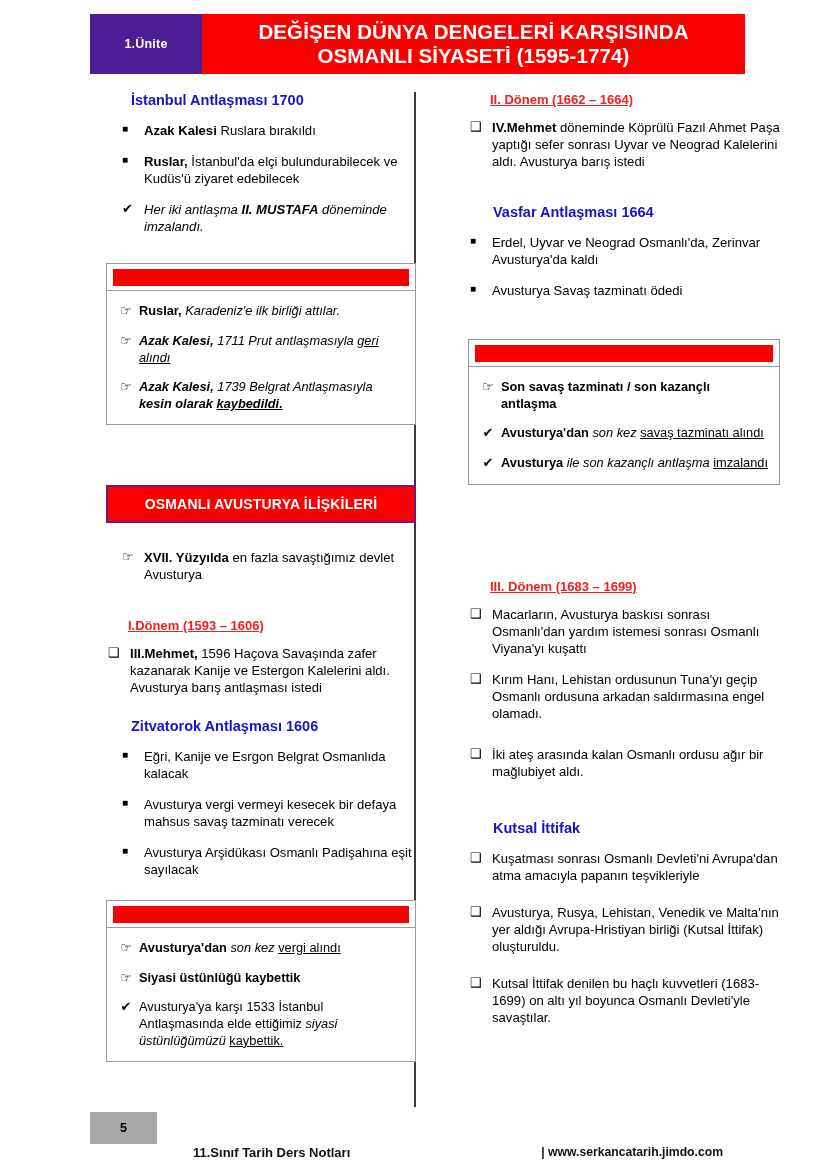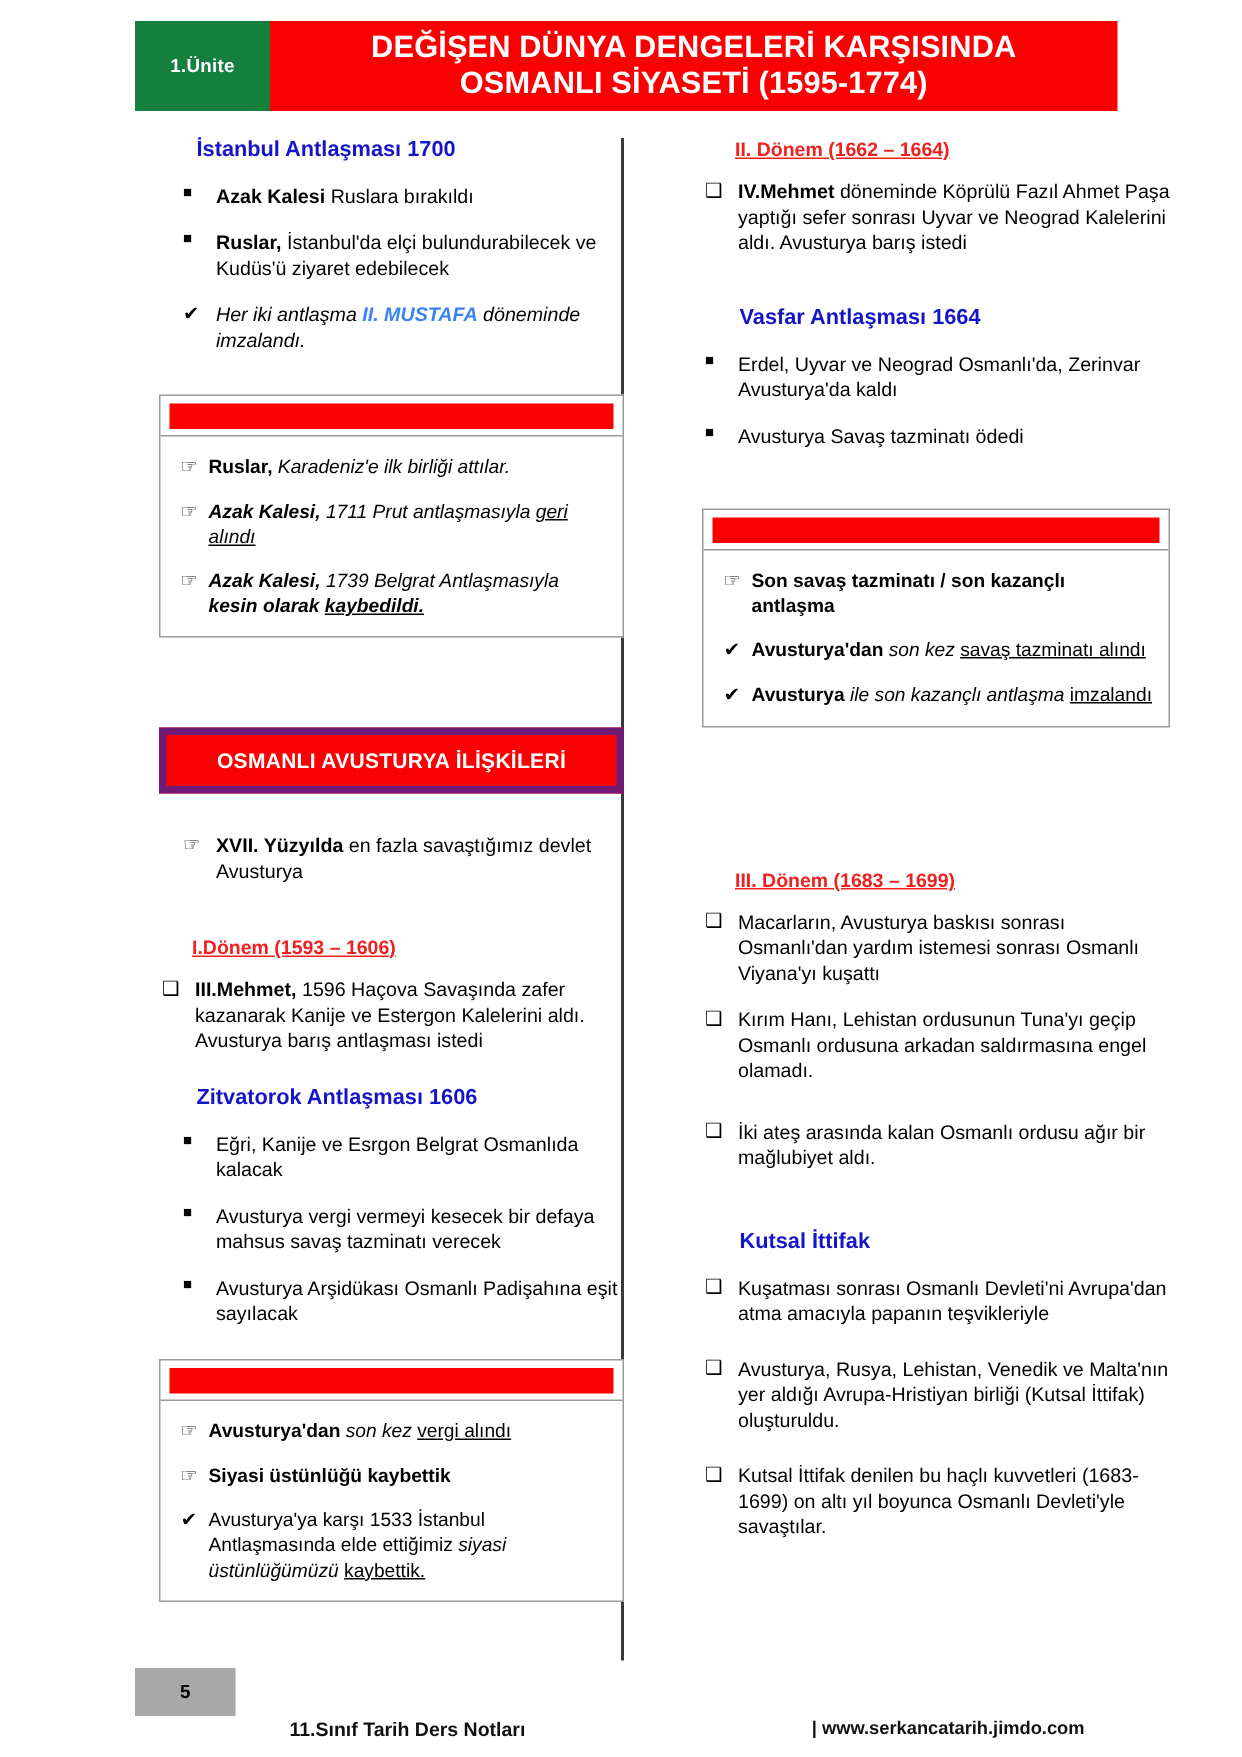--- a/index.html
+++ b/index.html
@@ -27,8 +27,8 @@
     align-items: stretch;
   }
   .header-unit {
-    width: 90px;
-    background: #15803d;
+    width: 112px;
+    background: #4c1d95;
     color: #ffffff;
     display: flex;
     align-items: center;

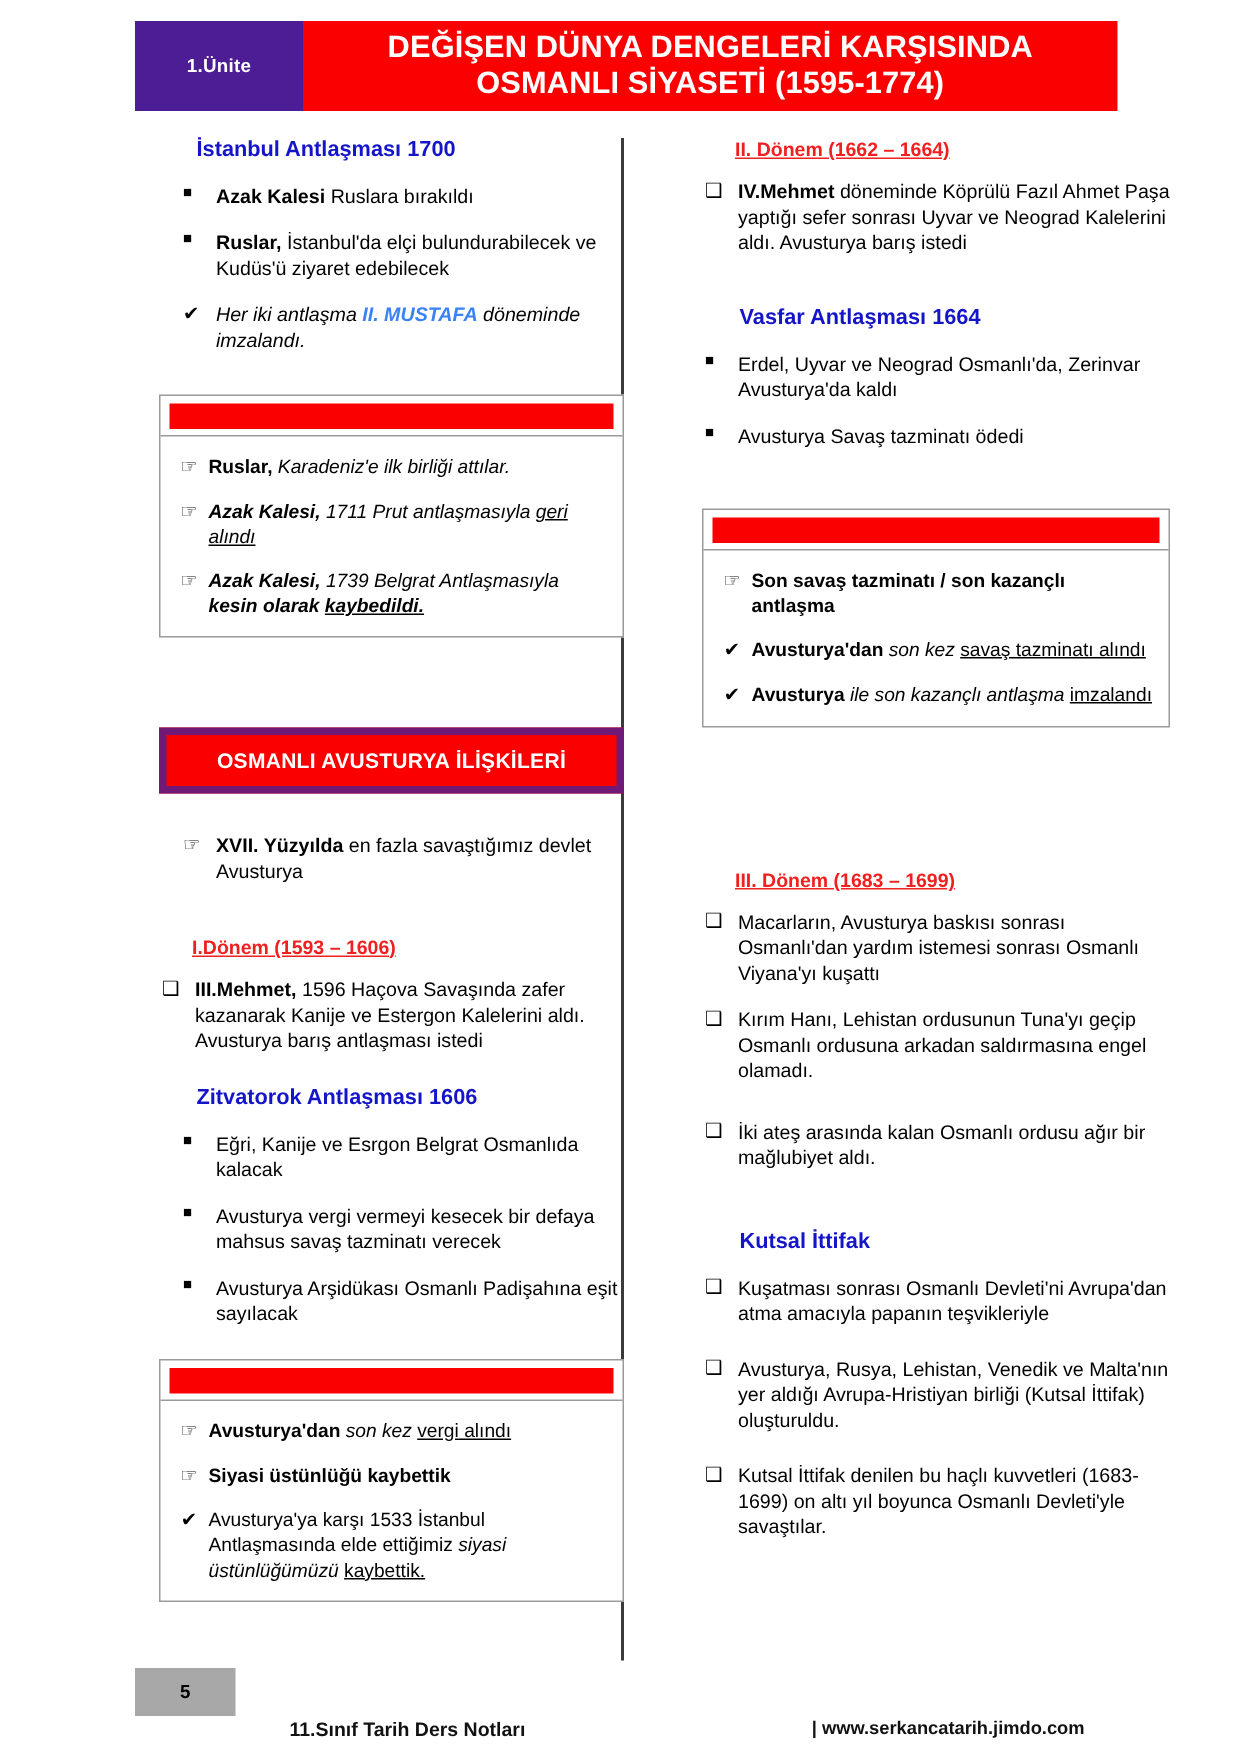--- a/index.html
+++ b/index.html
@@ -128,7 +128,7 @@
   b { font-weight: bold; }
   i { font-style: italic; }
   u { text-decoration: underline; }
-  .red { color: #3b82f6; }
+  .red { color: #000000; }
 
   
   .sbox {

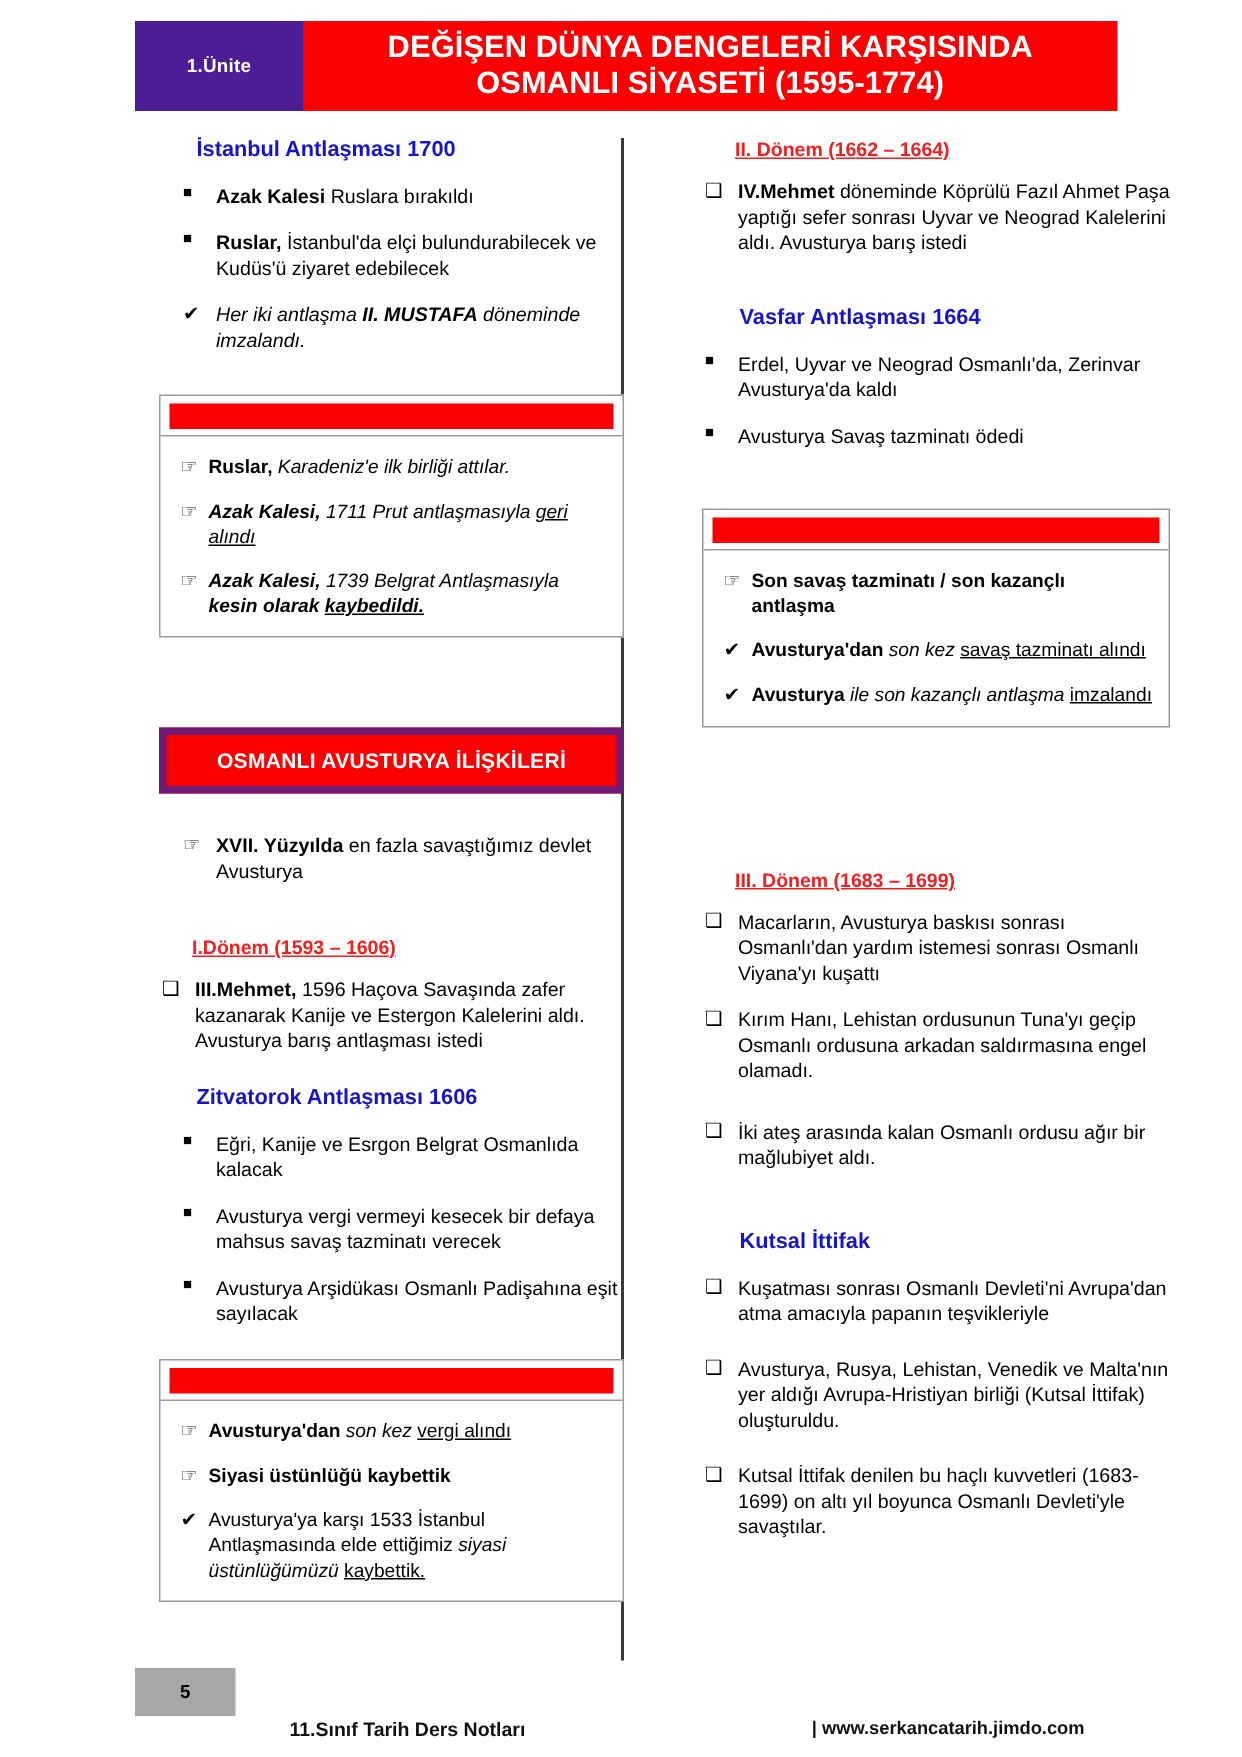--- a/index.html
+++ b/index.html
@@ -94,7 +94,7 @@
     padding: 9px 4px;
     margin: 0;
     letter-spacing: .2px;
-    border: 5px solid #701a75;
+    border: 2px solid #701a75;
   }
 
   

